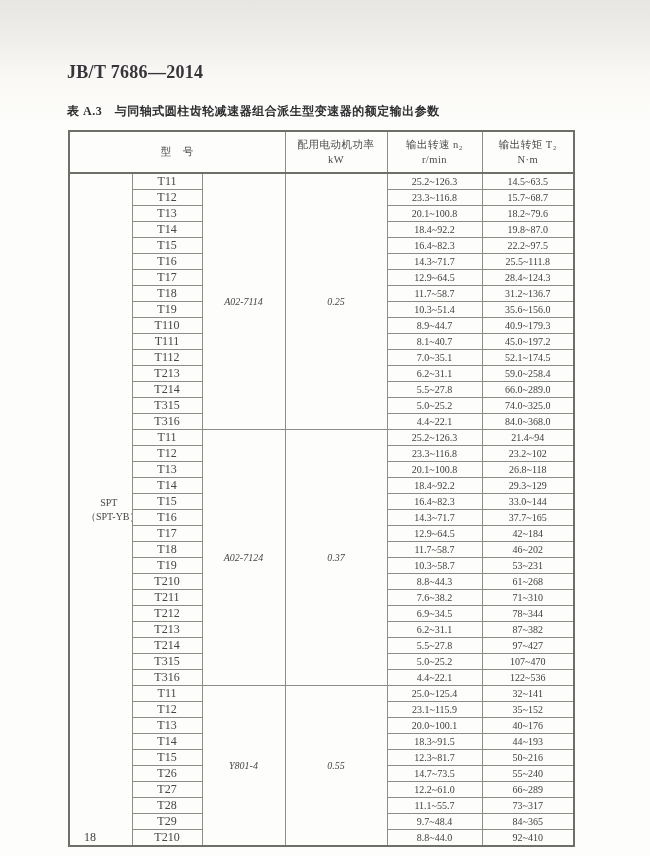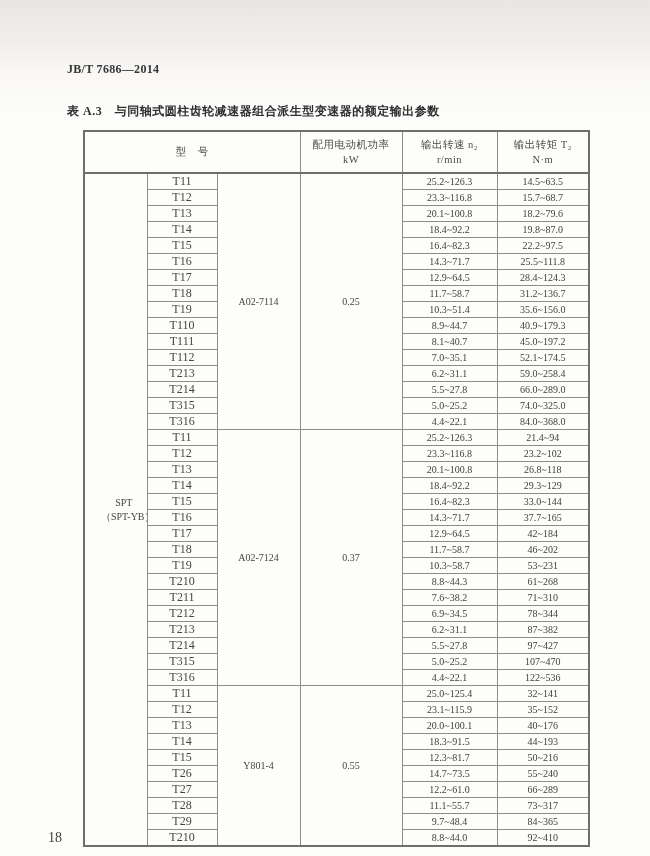--- a/index.html
+++ b/index.html
@@ -12,7 +12,7 @@
   }
   .doc-number{
     position:absolute;left:67px;top:62px;
-    font-size:12px;font-weight:bold;letter-spacing:0.3px;color:#35353a;
+    font-size:18px;font-weight:bold;letter-spacing:0.3px;color:#35353a;
   }
   .table-title{
     position:absolute;left:67px;top:103px;width:505px;

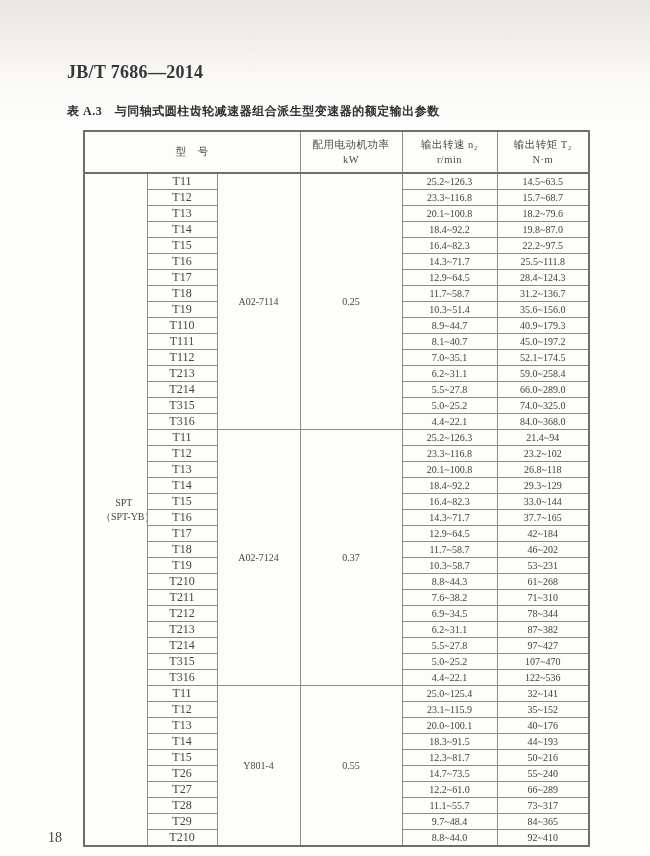--- a/index.html
+++ b/index.html
@@ -20,7 +20,7 @@
     letter-spacing:0.5px;
   }
   .std-table{
-    position:absolute;left:83px;top:130px;
+    position:absolute;left:68px;top:130px;
     width:505px;height:696px;
     border-collapse:collapse;table-layout:fixed;
     font-size:10px;color:#3e3e3c;

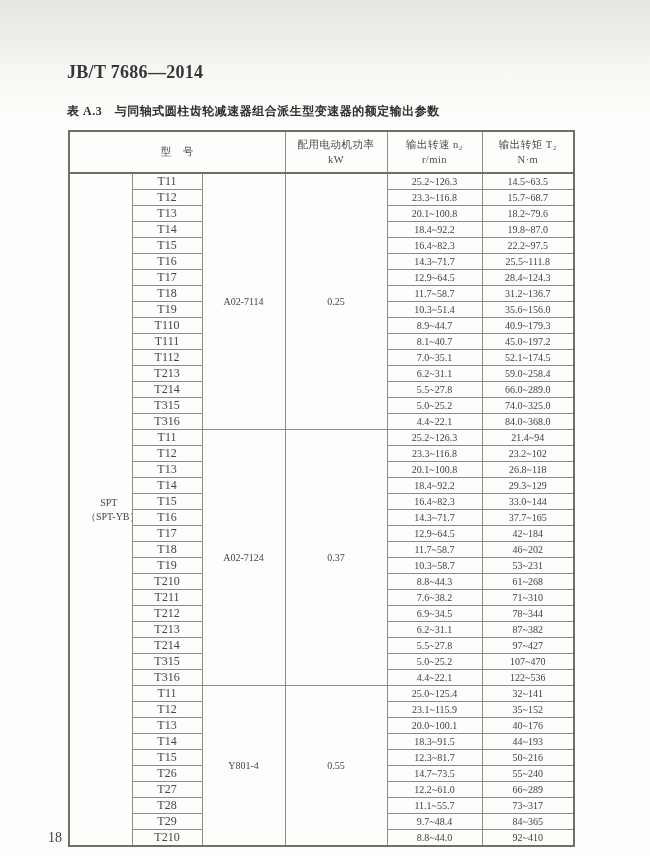--- a/index.html
+++ b/index.html
@@ -41,7 +41,7 @@
   .model-header{letter-spacing:6px;font-size:11px;}
   .series-cell div{line-height:14px;font-size:10px;color:#454543;margin-left:16px;}
   .model-cell{font-size:12px;color:#454543;}
-  .motor-cell,.power-cell{font-size:10px;color:#454543;}
+  .motor-cell,.power-cell{font-size:10px;color:#454543;font-style:italic;}
   .page-number{
     position:absolute;left:48px;top:830px;
     font-size:14px;color:#3f3f3d;

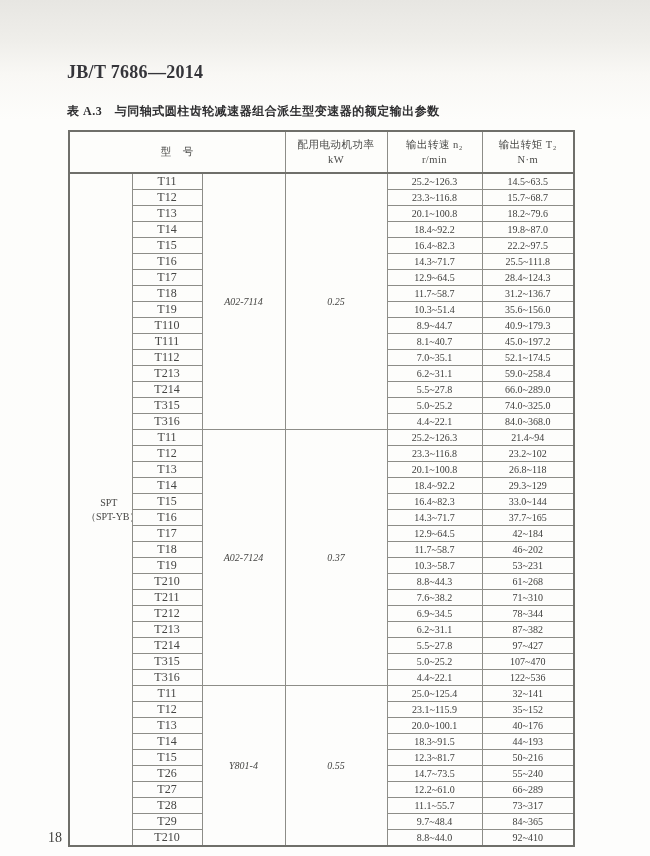--- a/index.html
+++ b/index.html
@@ -43,8 +43,8 @@
   .model-cell{font-size:12px;color:#454543;}
   .motor-cell,.power-cell{font-size:10px;color:#454543;font-style:italic;}
   .page-number{
-    position:absolute;left:48px;top:830px;
-    font-size:14px;color:#3f3f3d;
+    position:absolute;left:84px;top:830px;
+    font-size:12px;color:#3f3f3d;
   }
 </style>
 </head>

